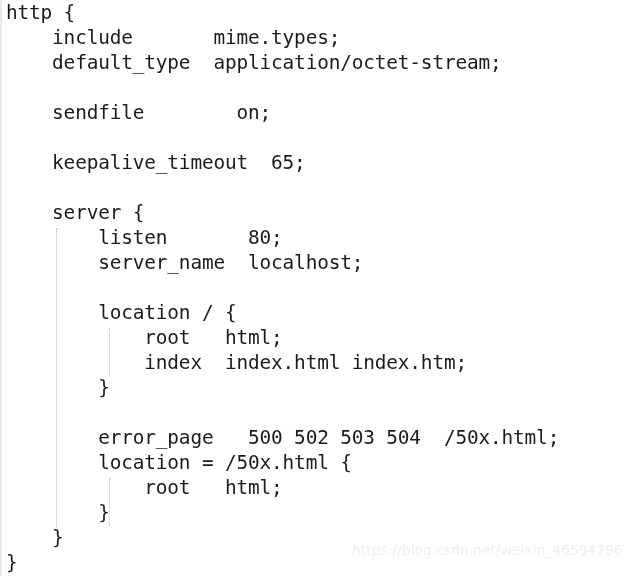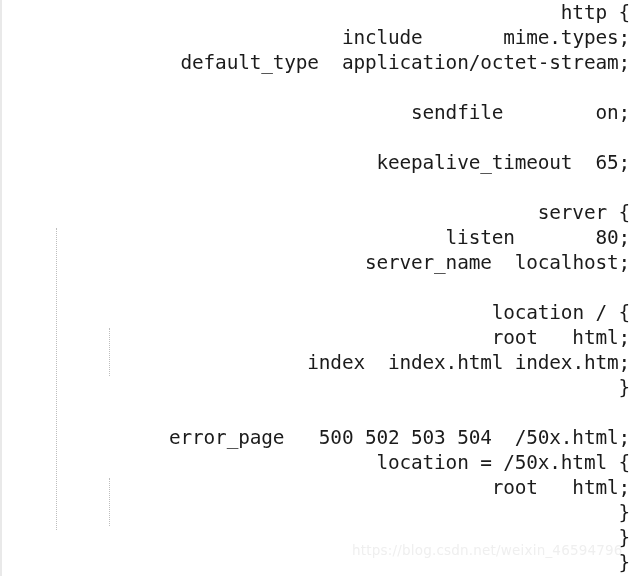--- a/index.html
+++ b/index.html
@@ -44,7 +44,6 @@
     display: block;
     height: 25px;
     white-space: pre;
-    text-align: right;
   }
   
   .indent-guide {

